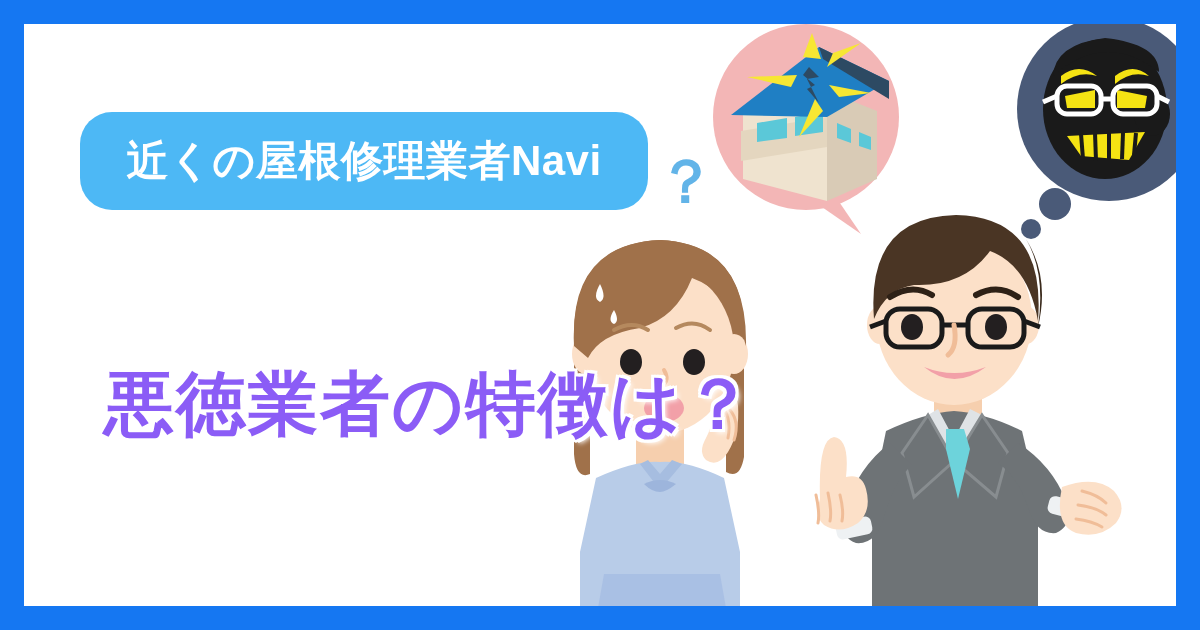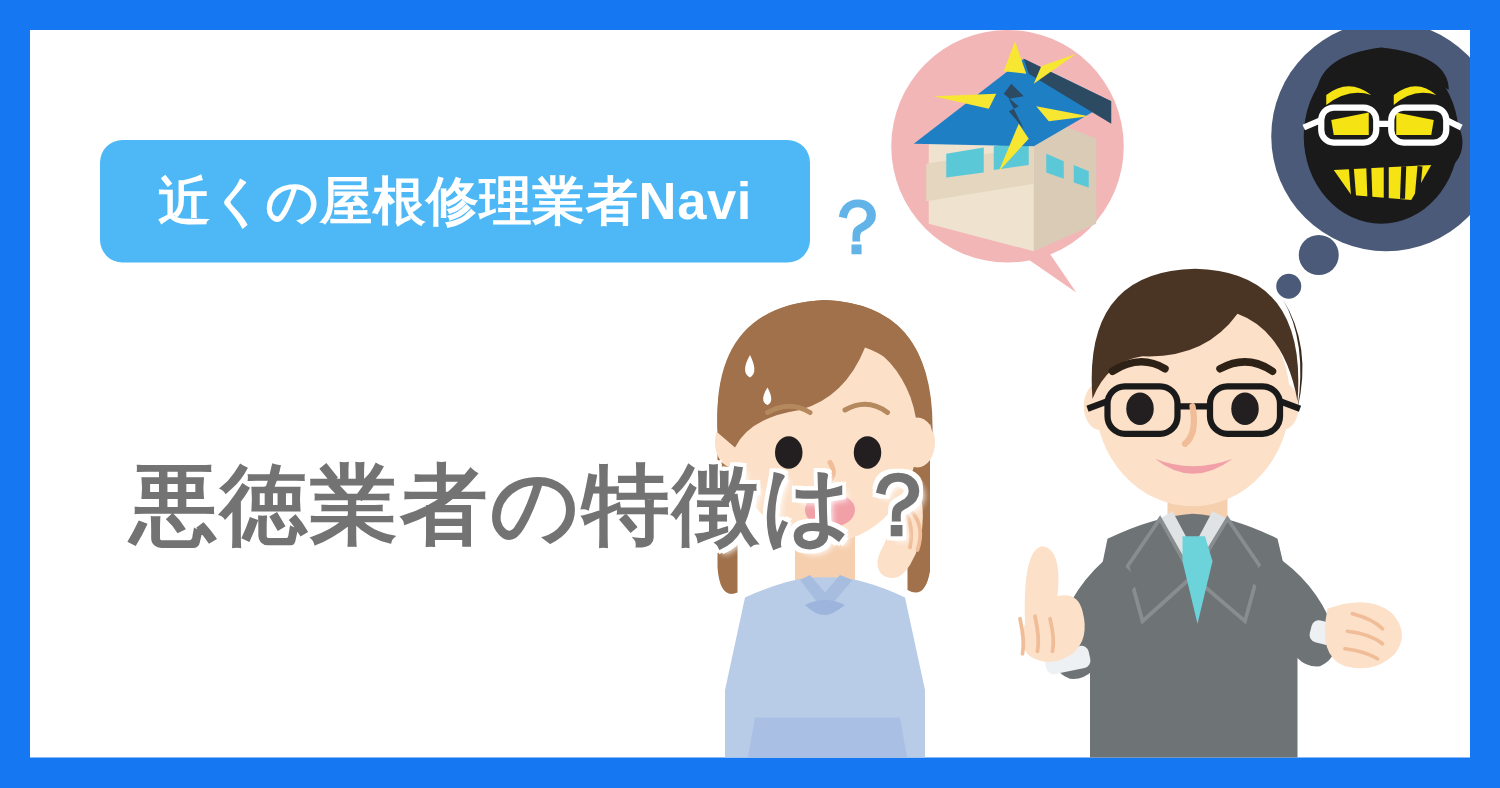--- a/index.html
+++ b/index.html
@@ -33,7 +33,7 @@
     width: 568px;
     height: 98px;
     background: #4db8f5;
-    border-radius: 18px;
+    border-radius: 32px;
     display: flex;
     align-items: center;
     justify-content: center;

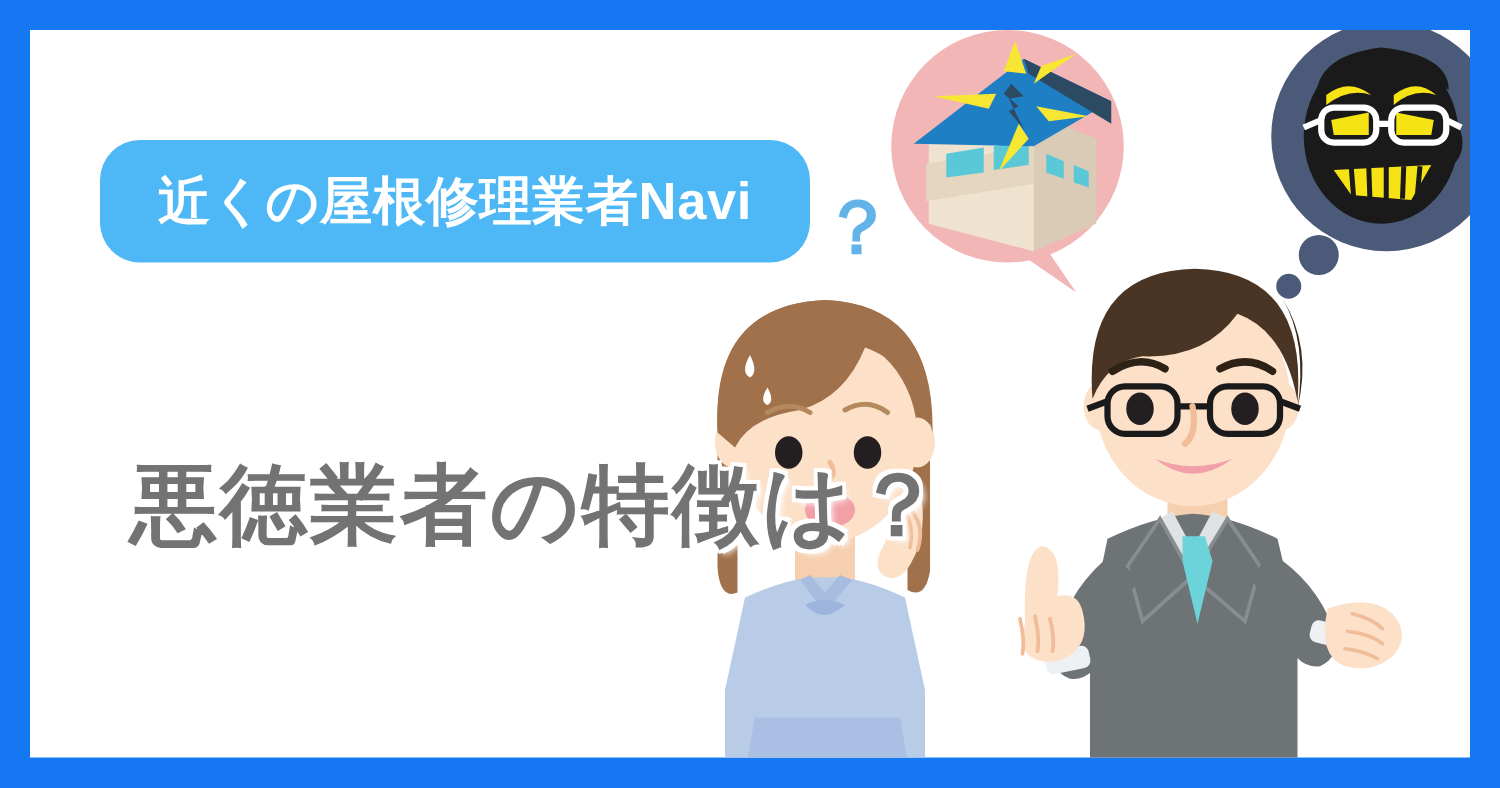--- a/index.html
+++ b/index.html
@@ -80,7 +80,7 @@
   .hl-line2 {
     font-size: 70px;
     font-weight: bold;
-    color: #737373;
+    color: #8b5cf6;
     letter-spacing: 2px;
     line-height: 1.2;
     padding-left: 62px;

